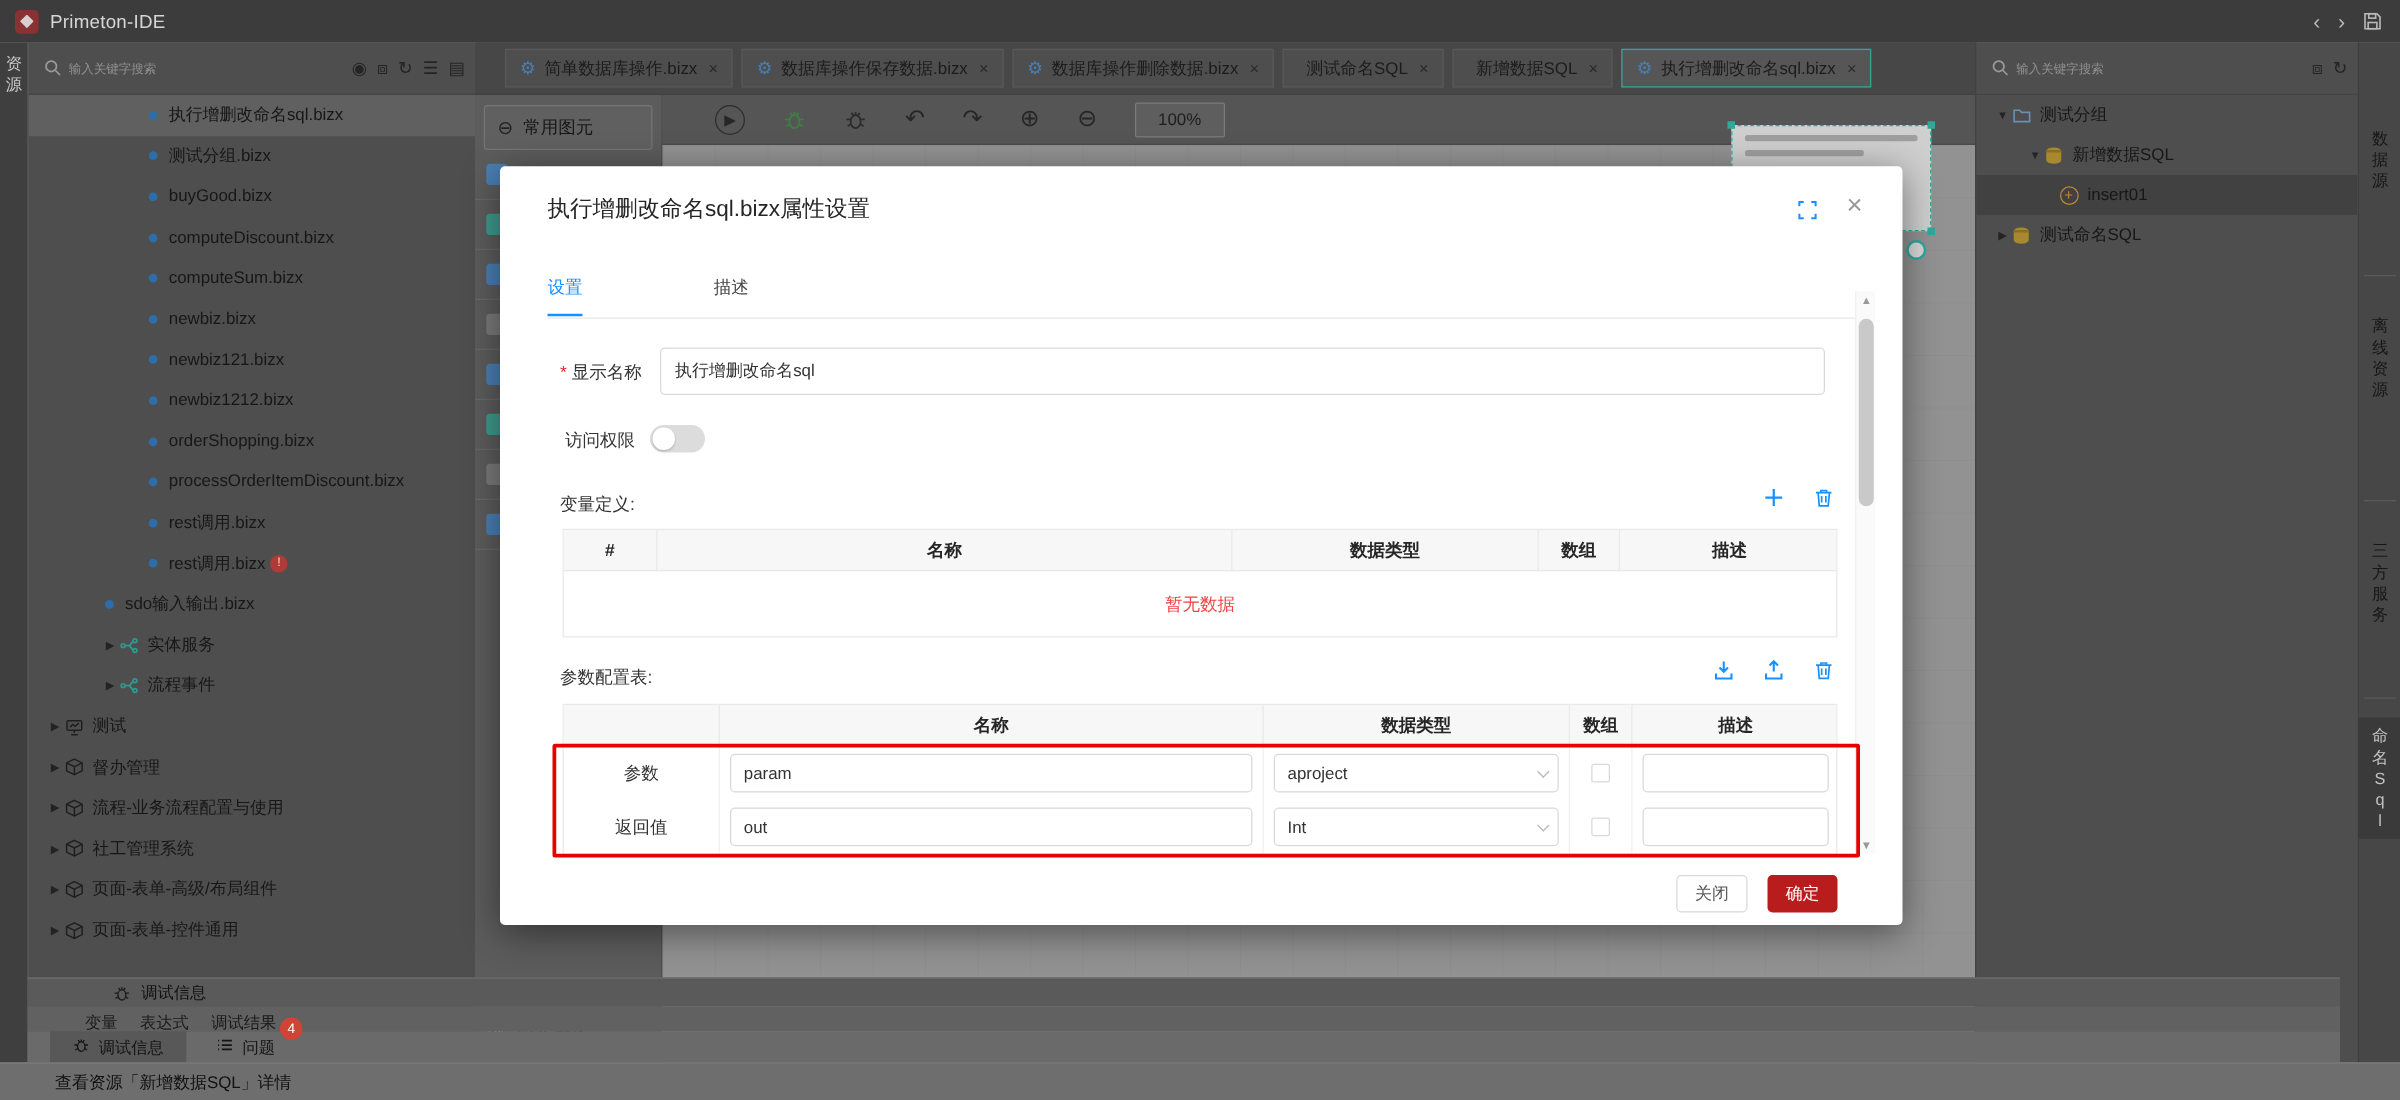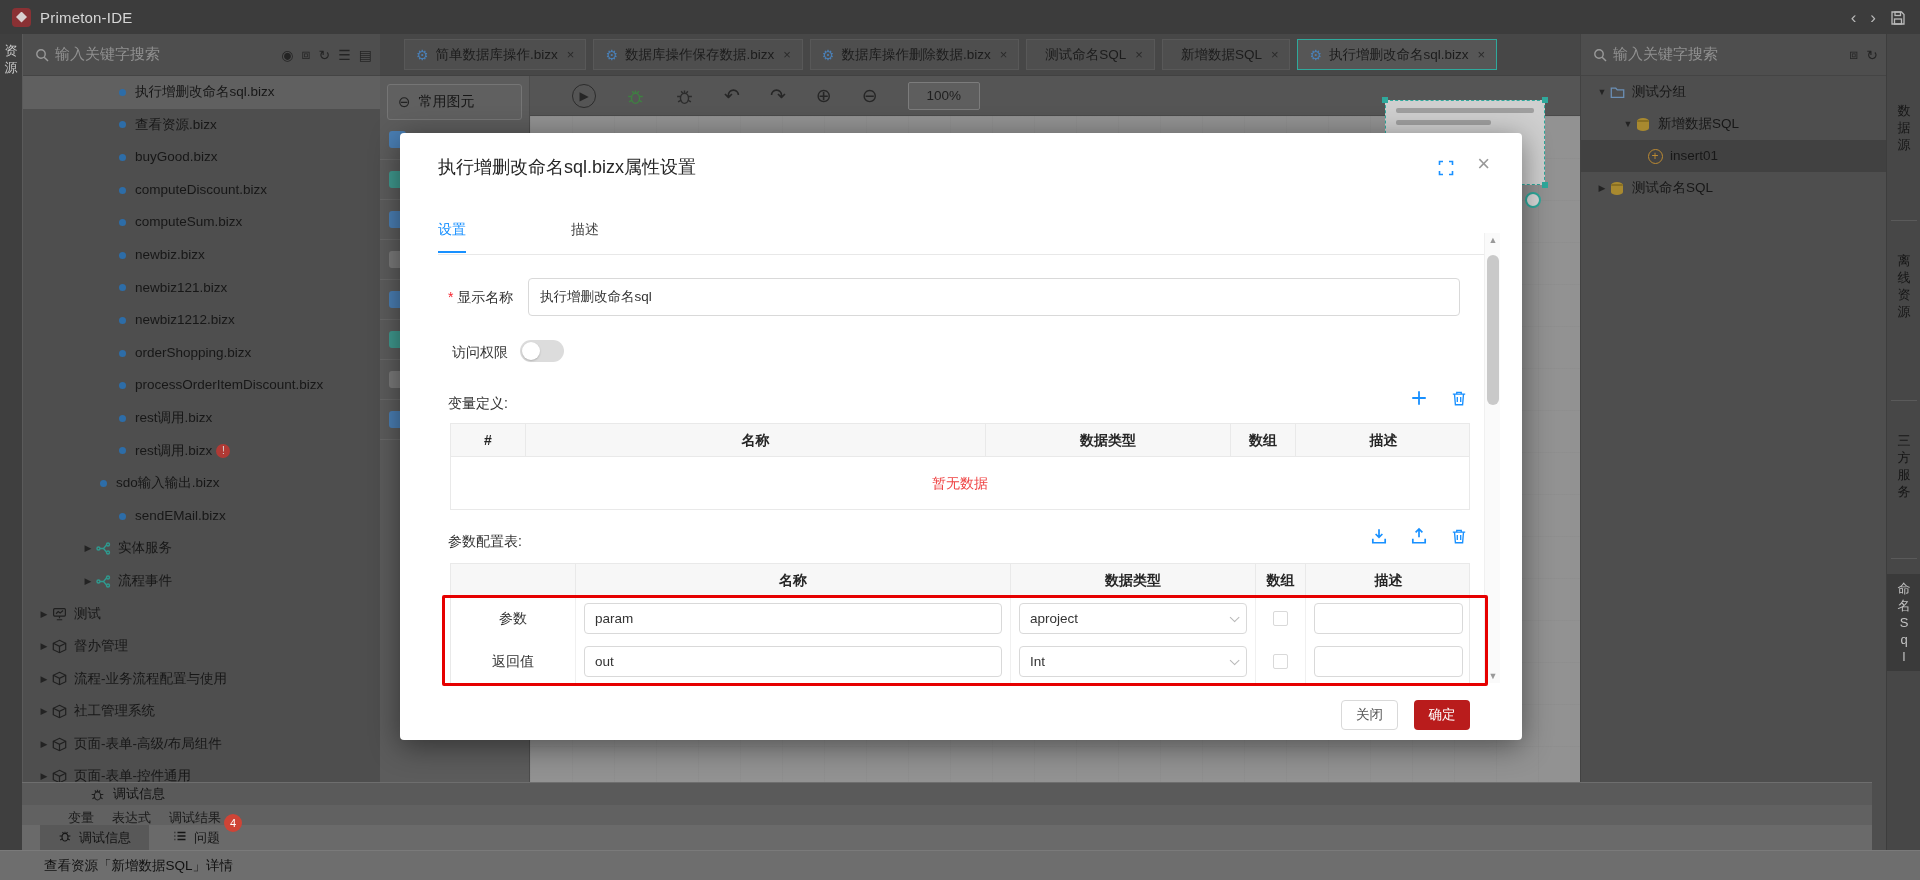--- a/index.html
+++ b/index.html
@@ -27,7 +27,7 @@
   
   .search-row { height:42px; display:flex; align-items:center; padding:0 8px; border-bottom:1px solid #444; }
   .search-row .mag { color:#9a9a9a; margin:0 6px 0 4px; }
-  .search-ph { color:#909090; font-size:15px; flex:1; white-space:nowrap; overflow:hidden; }
+  .search-ph { color:#909090; font-size:10px; flex:1; white-space:nowrap; overflow:hidden; }
   .mini-icons { display:flex; gap:8px; color:#242424; font-size:14px; align-items:center;}
   .mini-icons span { cursor:default; }
 

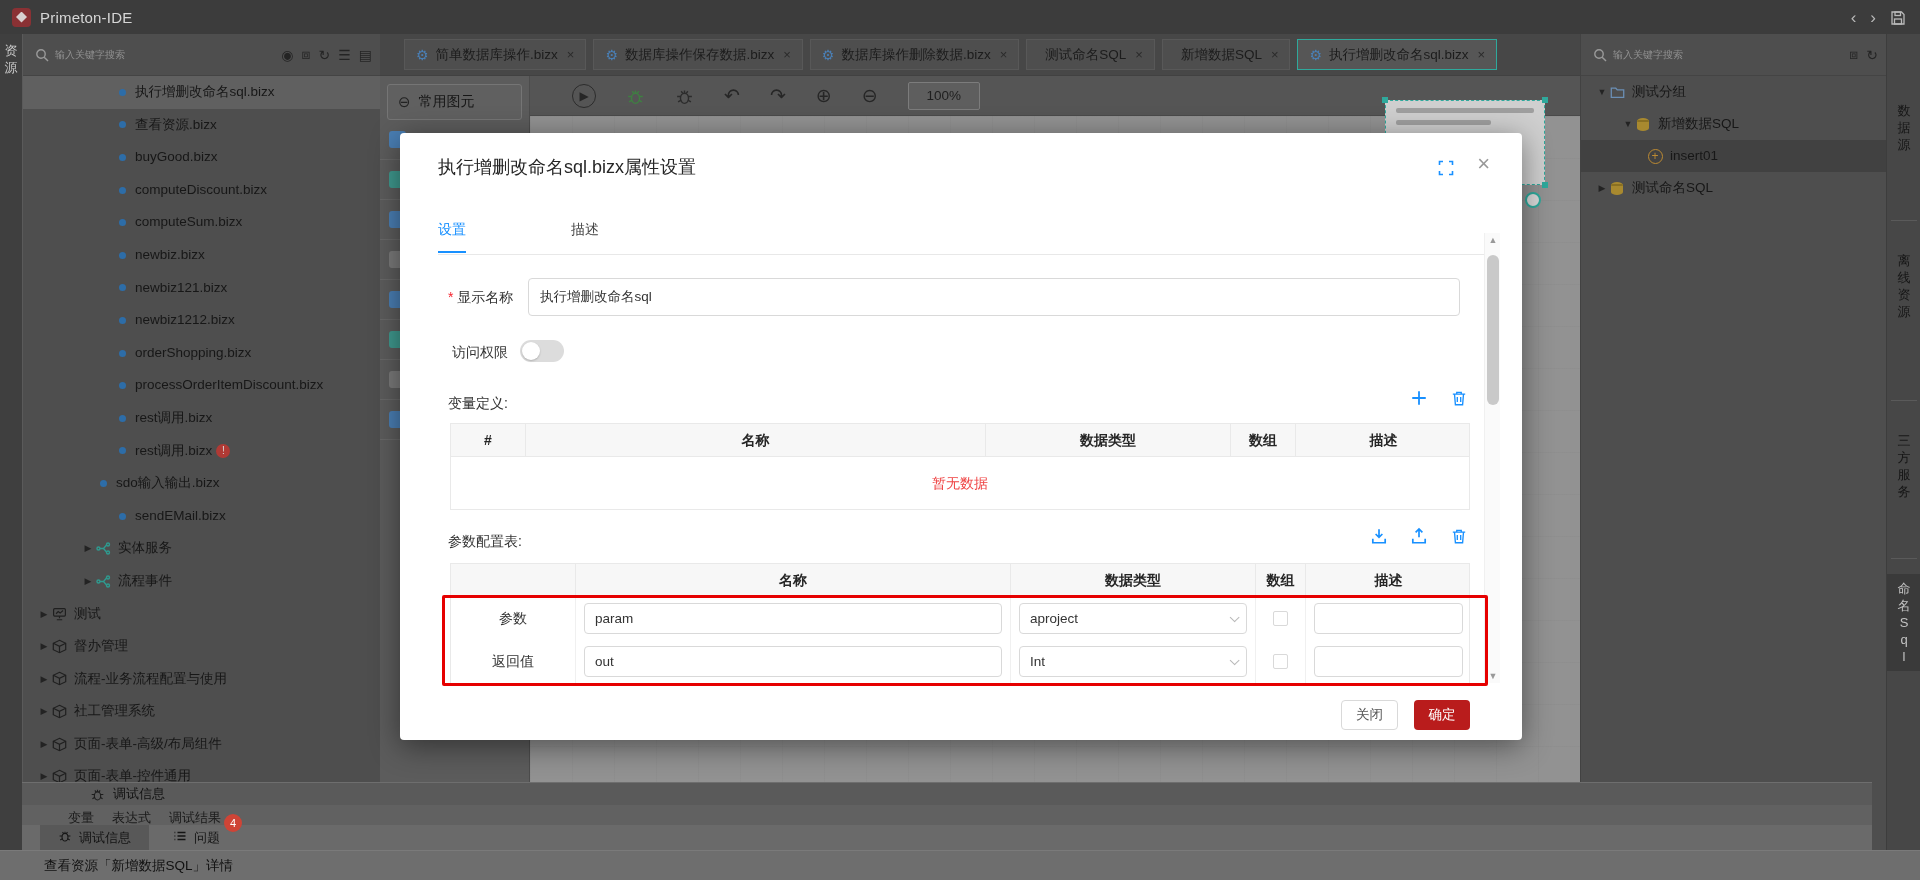--- a/index.html
+++ b/index.html
@@ -179,7 +179,7 @@
         </div>
         <div class="tree-row" style="padding-left: 96px;">
           <span class="dot"></span>
-          <span>查看资源.bizx</span>
+          <span>测试分组.bizx</span>
         </div>
         <div class="tree-row" style="padding-left: 96px;">
           <span class="dot"></span>

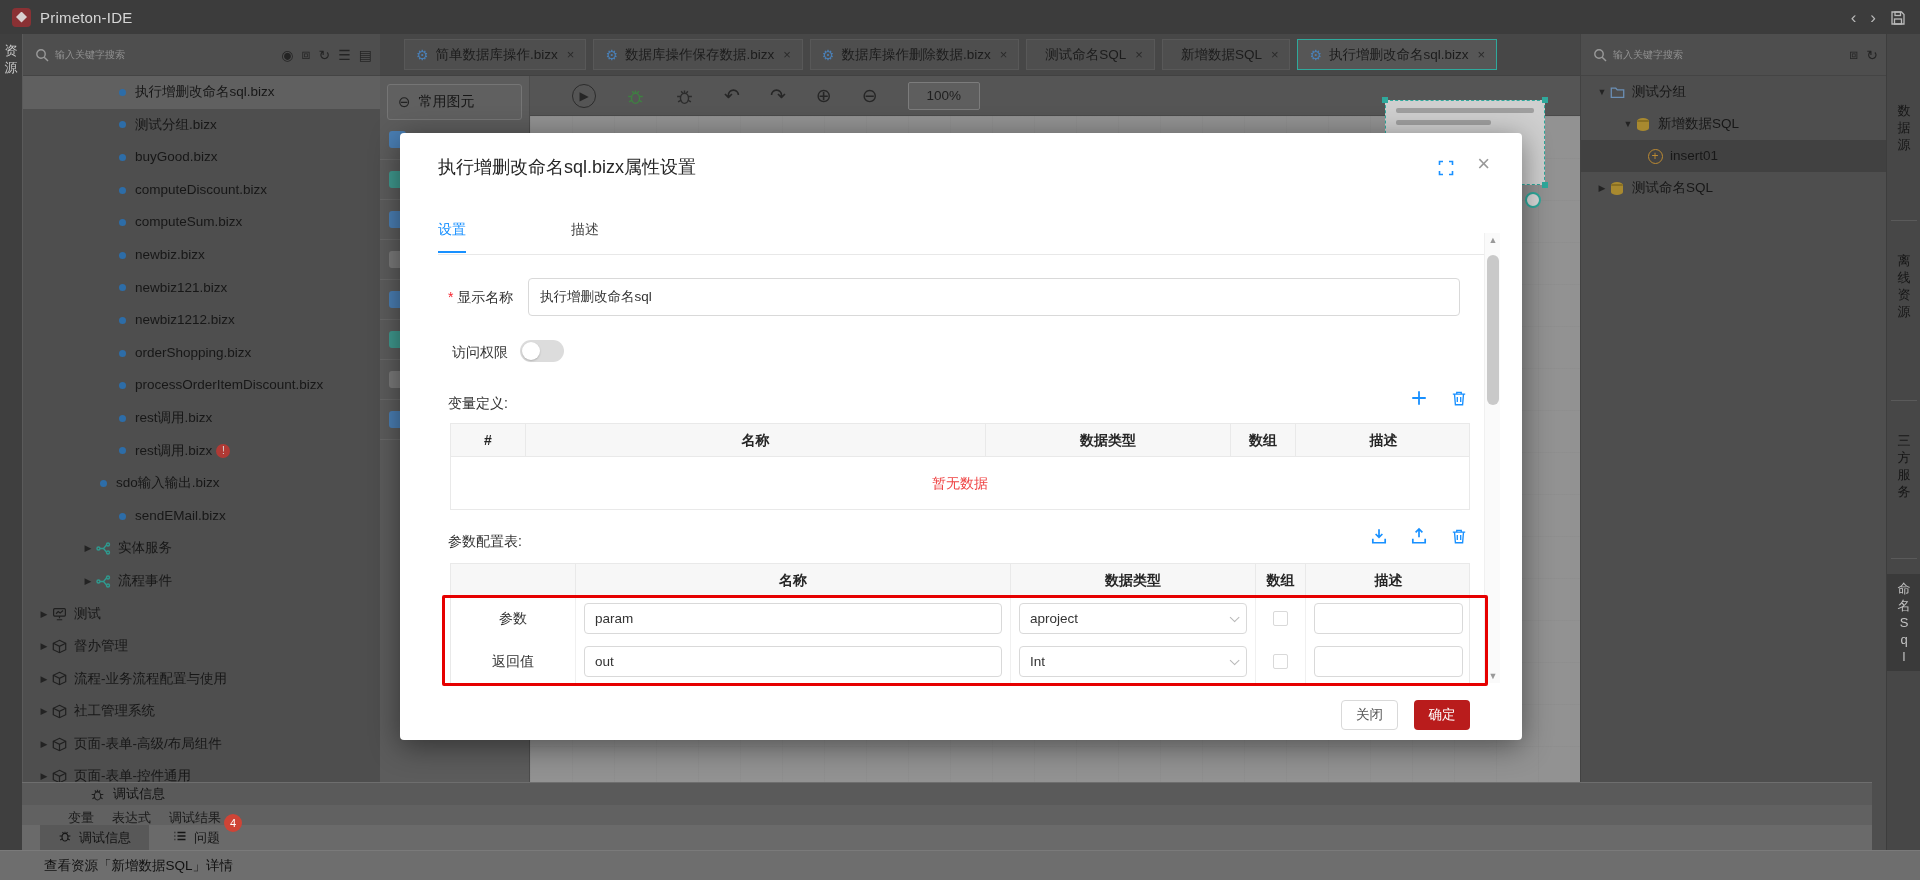--- a/index.html
+++ b/index.html
@@ -222,7 +222,7 @@
           <span>rest调用.bizx</span>
           <span class="badge-alert">!</span>
         </div>
-        <div class="tree-row" style="padding-left: 77px;">
+        <div class="tree-row" style="padding-left: 61px;">
           <span class="dot"></span>
           <span>sdo输入输出.bizx</span>
         </div>

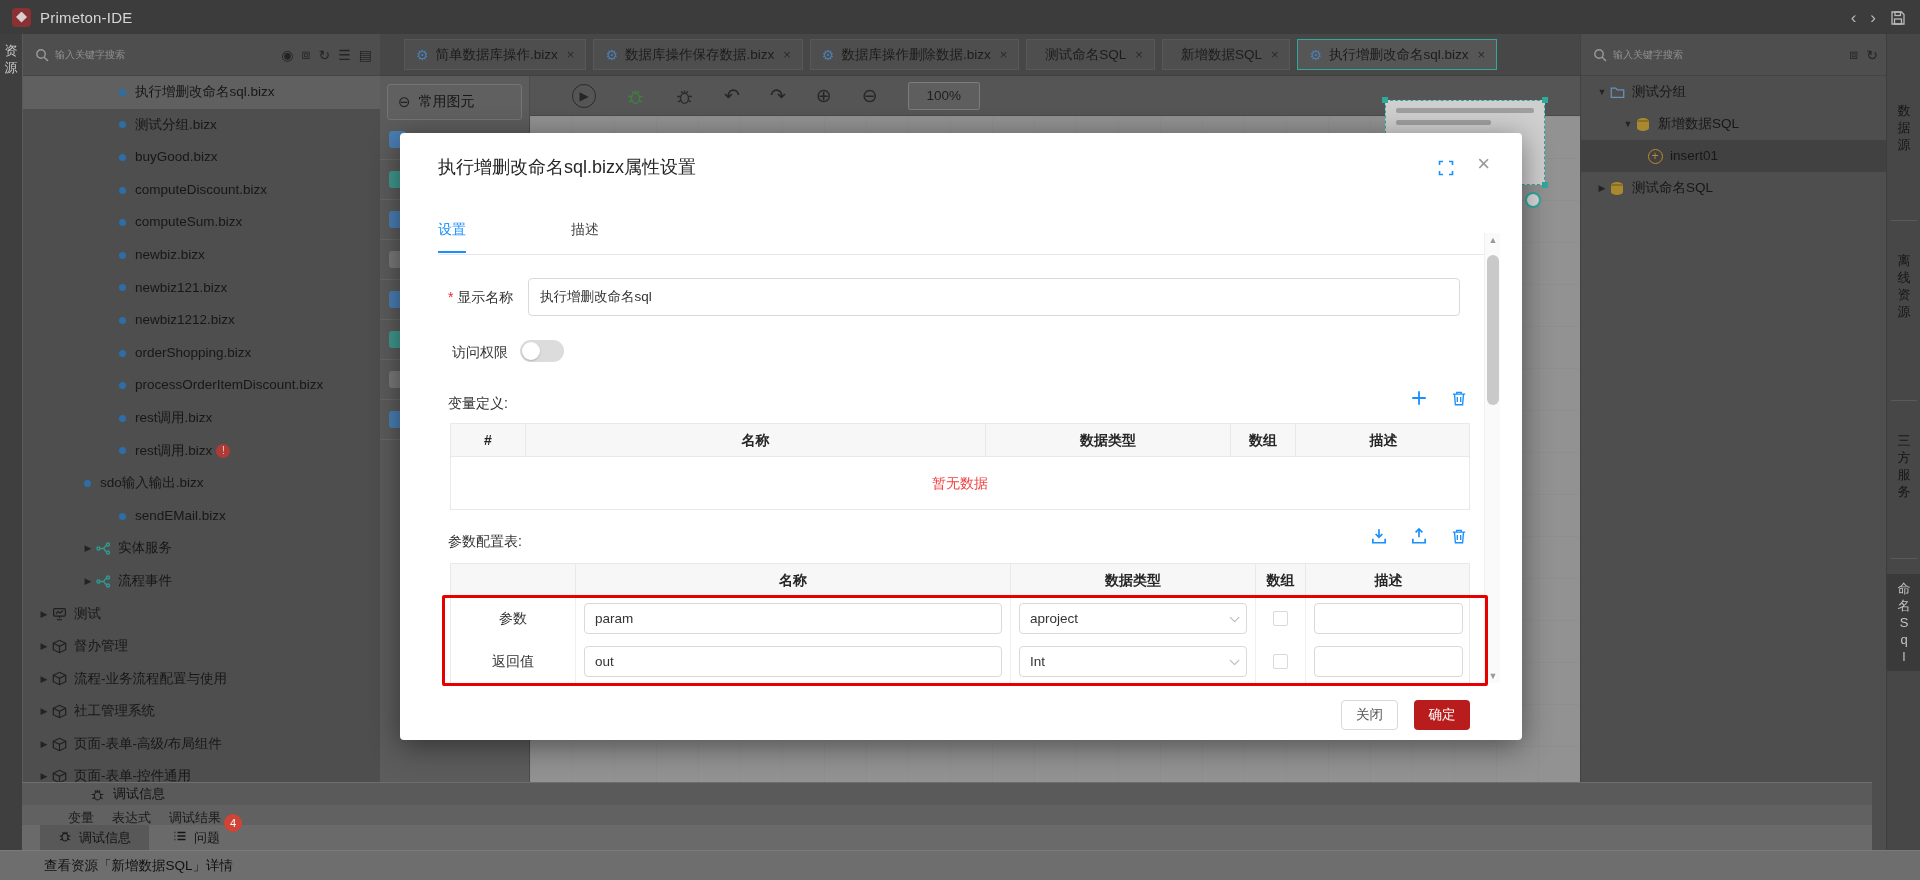--- a/index.html
+++ b/index.html
@@ -226,10 +226,6 @@
           <span class="dot"></span>
           <span>sdo输入输出.bizx</span>
         </div>
-        <div class="tree-row" style="padding-left: 96px;">
-          <span class="dot"></span>
-          <span>sendEMail.bizx</span>
-        </div>
         <div class="tree-row" style="padding-left: 58px;">
           <span class="arrow">▶</span>
           <span class="ticon">

